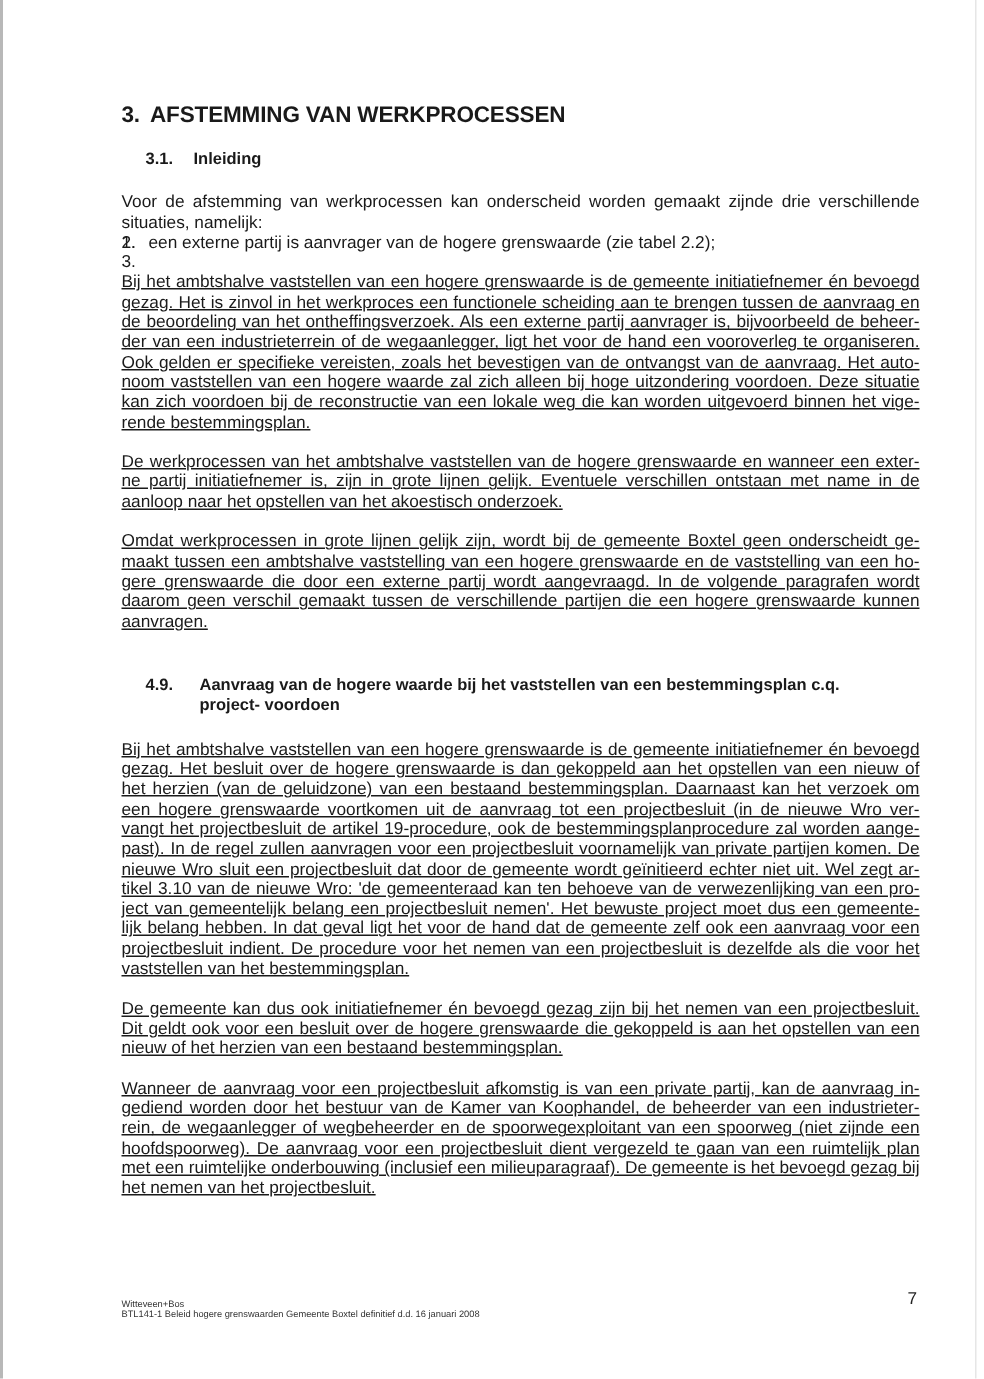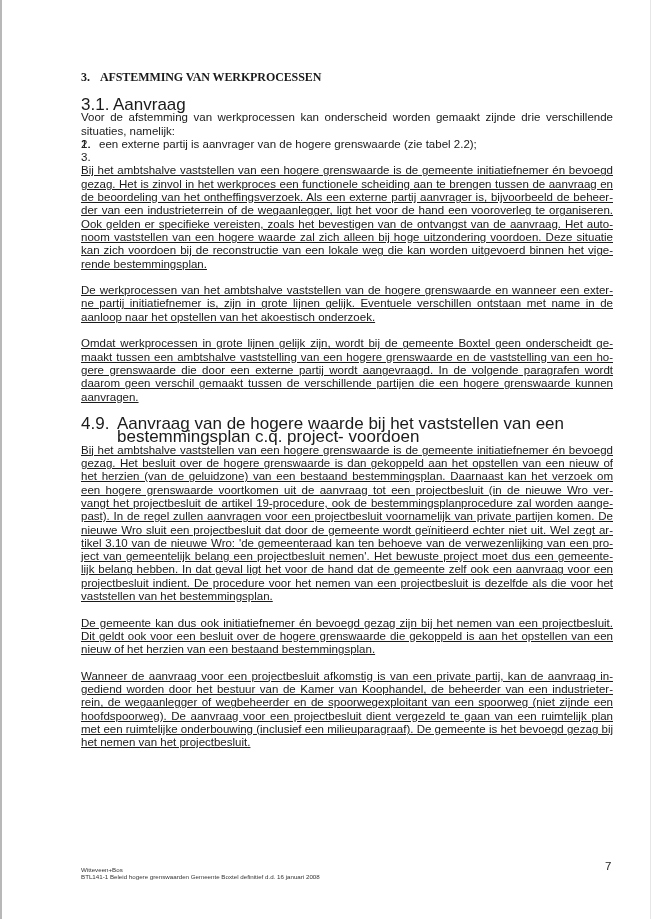--- a/index.html
+++ b/index.html
@@ -10,7 +10,7 @@
   .edge-left { position: absolute; left: 0; top: 0; width: 2px; height: 919px; background: #b8b8b8; }
   .edge-right { position: absolute; left: 650px; top: 0; width: 1px; height: 919px; background: #e6e6e6; }
   .page { position: absolute; left: 81px; top: 70px; width: 532px; }
-  .h1 { font-weight: bold; font-size: 12px; line-height: 14px; margin: 0 0 14px 0; letter-spacing: -0.1px; font-family: Liberation Serif, serif; }
+  .h1 { font-weight: bold; font-size: 15px; line-height: 14px; margin: 0 0 14px 0; letter-spacing: -0.1px; }
   .h1 .num { display: inline-block; width: 19px; }
   .h2 { font-weight: normal; font-size: 17px; line-height: 13.3px; margin: 0; position: relative; padding-left: 32px; }
   .h2 .num { position: absolute; left: 0; top: 0; }

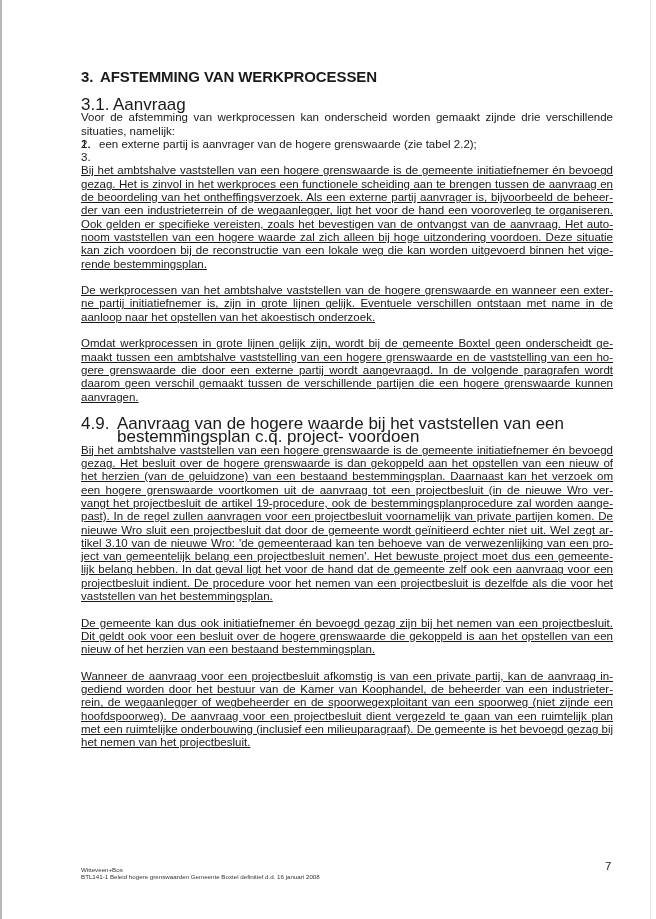--- a/index.html
+++ b/index.html
@@ -12,7 +12,7 @@
   .page { position: absolute; left: 81px; top: 70px; width: 532px; }
   .h1 { font-weight: bold; font-size: 15px; line-height: 14px; margin: 0 0 14px 0; letter-spacing: -0.1px; }
   .h1 .num { display: inline-block; width: 19px; }
-  .h2 { font-weight: normal; font-size: 17px; line-height: 13.3px; margin: 0; position: relative; padding-left: 32px; }
+  .h2 { font-weight: bold; font-size: 11px; line-height: 13.3px; margin: 16px; position: relative; padding-left: 32px; }
   .h2 .num { position: absolute; left: 0; top: 0; }
   .h2.inl { padding-left: 36px; }
   p { margin: 0; font-size: 11.5px; line-height: 13.3px; text-align: justify; }

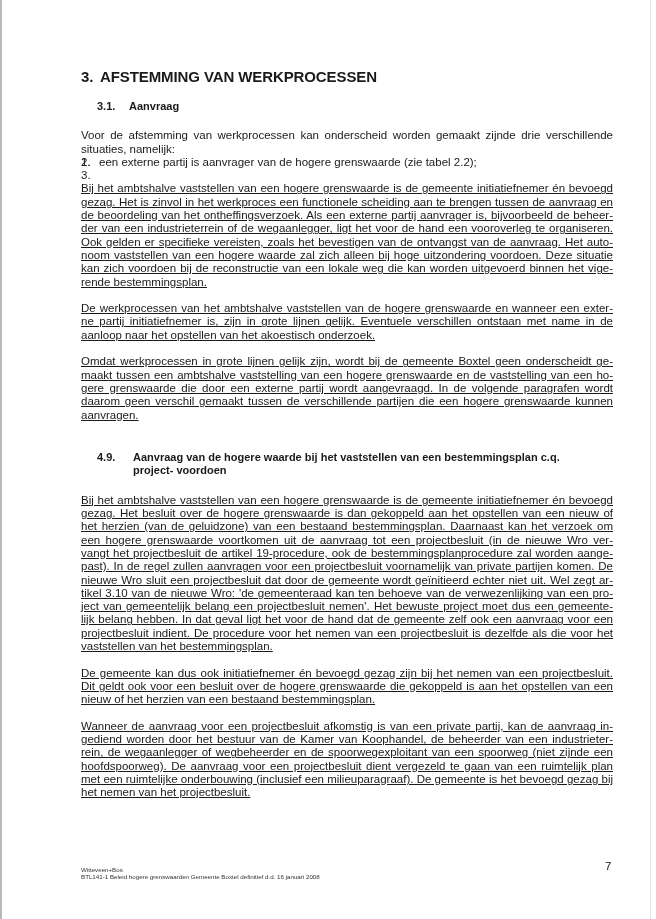--- a/index.html
+++ b/index.html
@@ -37,7 +37,7 @@
   </div>
 
   <div class="h2">
-    <span class="num">3.1.</span><span>Aanvraag</span>
+    <span class="num">3.1.</span><span>Inleiding</span>
   </div>
   <p>Voor de afstemming van werkprocessen kan onderscheid worden gemaakt zijnde drie verschillende situaties, namelijk:</p>
   <ol>

